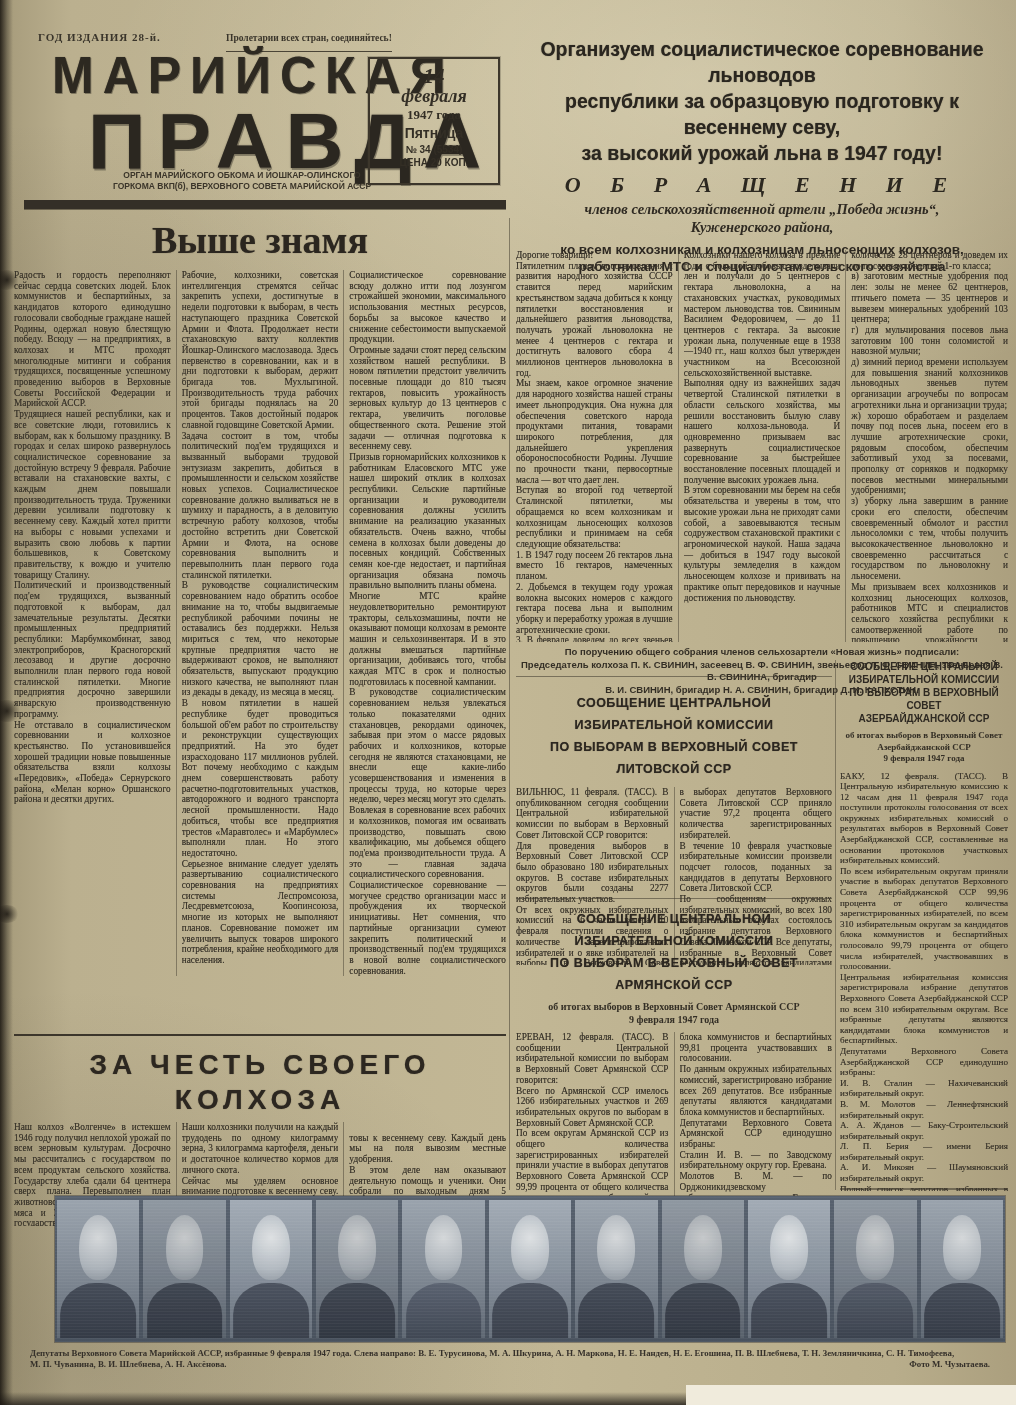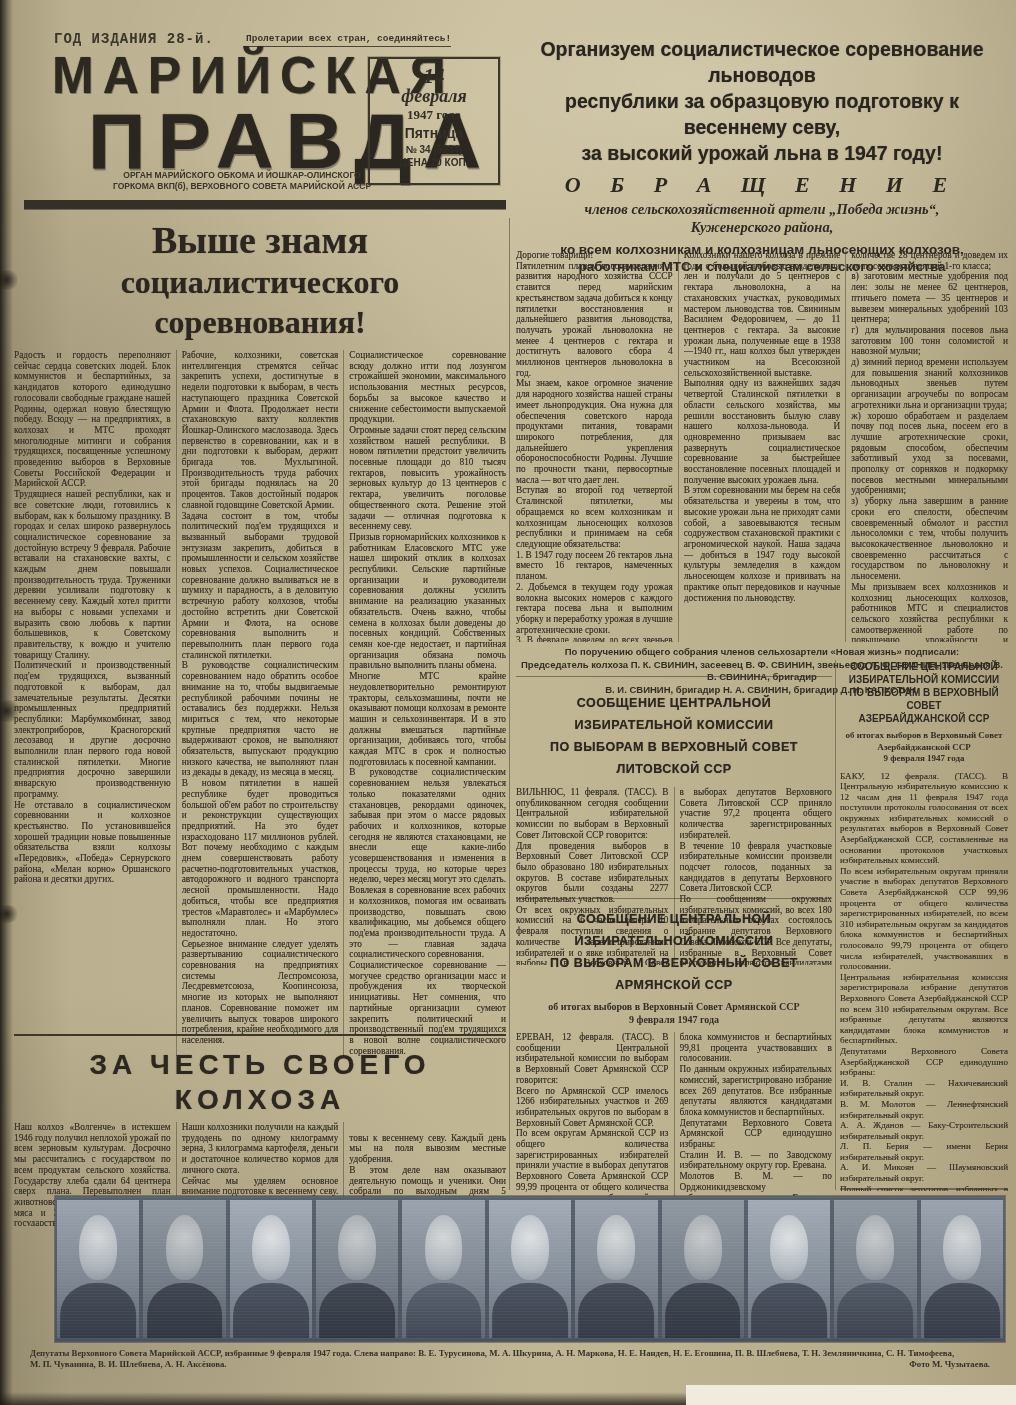--- a/index.html
+++ b/index.html
@@ -19,8 +19,8 @@
     background:linear-gradient(0deg,#3a352c,rgba(58,53,44,0));}
 
   
-  .ed-year{position:absolute;left:38px;top:31px;font-family:Liberation Mono, monospace;
-    font-weight:bold;font-size:14px;letter-spacing:1px;color:#3a352b;margin-left:16px;}
+  .ed-year{position:absolute;left:38px;top:31px;font-family:Liberation Serif, serif;
+    font-weight:bold;font-size:11px;letter-spacing:1px;color:#3a352b;}
   .slogan{position:absolute;left:246px;top:33px;font-family:Liberation Mono, monospace;
     font-weight:bold;font-size:9.5px;color:#3a352b;border-bottom:1px solid #4a4436;padding-bottom:2px;}
   .mast1{position:absolute;left:52px;top:46px;font-family:"Liberation Sans",sans-serif;

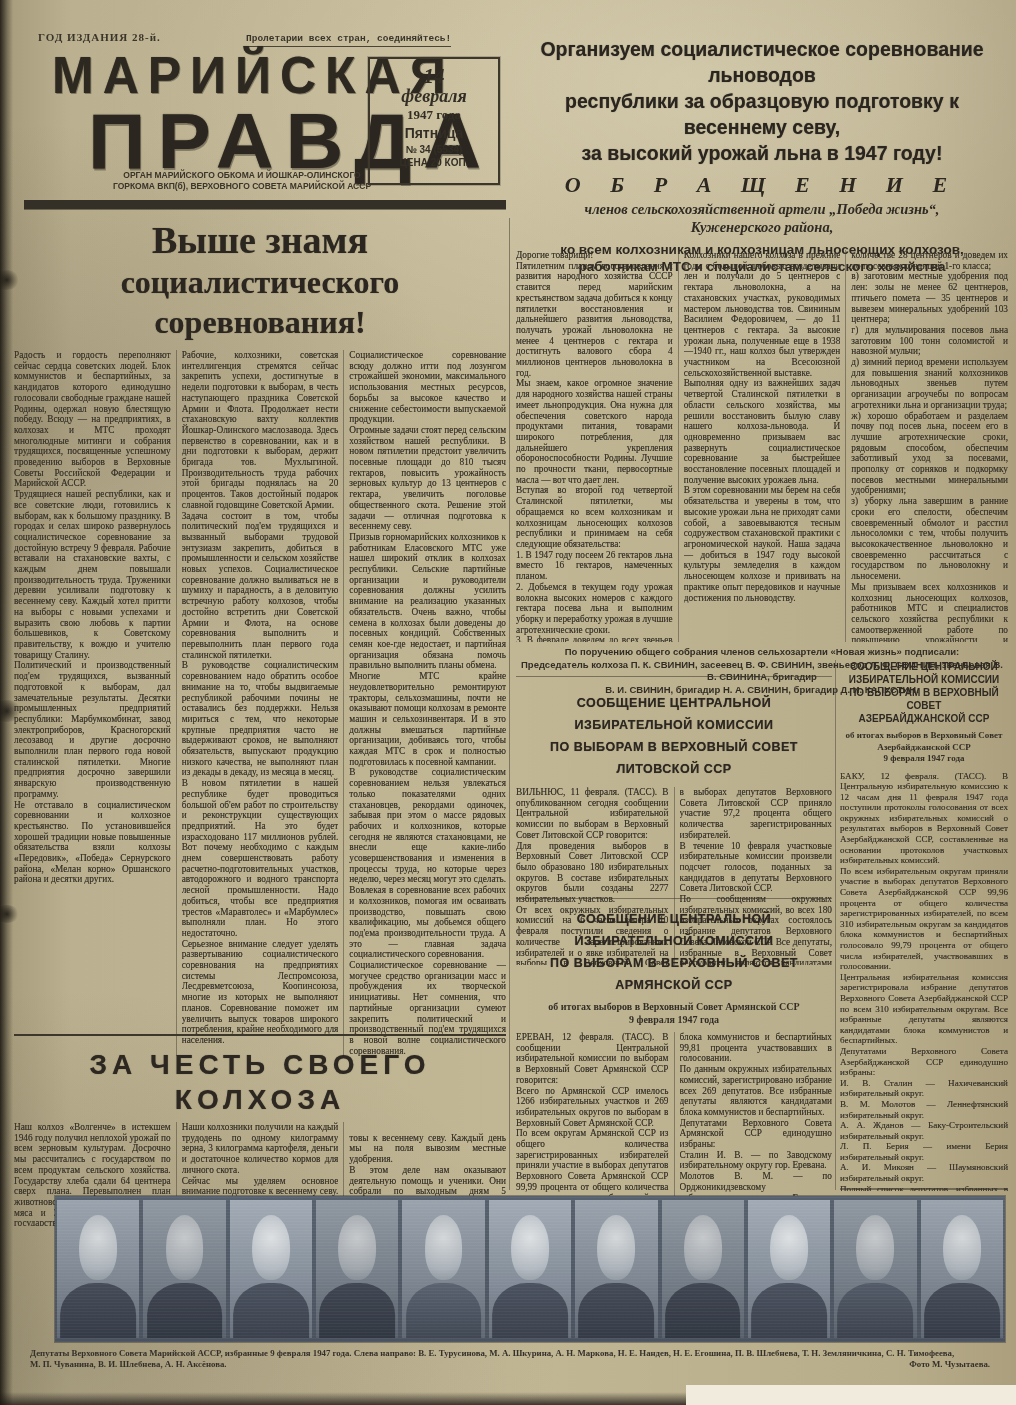--- a/index.html
+++ b/index.html
@@ -21,8 +21,8 @@
   
   .ed-year{position:absolute;left:38px;top:31px;font-family:Liberation Serif, serif;
     font-weight:bold;font-size:11px;letter-spacing:1px;color:#3a352b;}
-  .slogan{position:absolute;left:246px;top:33px;font-family:Liberation Mono, monospace;
-    font-weight:bold;font-size:9.5px;color:#3a352b;border-bottom:1px solid #4a4436;padding-bottom:2px;}
+  .slogan{position:absolute;left:226px;top:33px;font-family:Liberation Serif, serif;
+    font-weight:bold;font-size:9.5px;color:#3a352b;border-bottom:1px solid #4a4436;padding-bottom:8px;}
   .mast1{position:absolute;left:52px;top:46px;font-family:"Liberation Sans",sans-serif;
     font-weight:bold;font-size:50px;letter-spacing:9px;color:#2d2921;transform:scaleY(1.04);
     text-shadow:1px 1px 0 rgba(30,26,20,.35), 0 0 1px rgba(30,26,20,.5);}

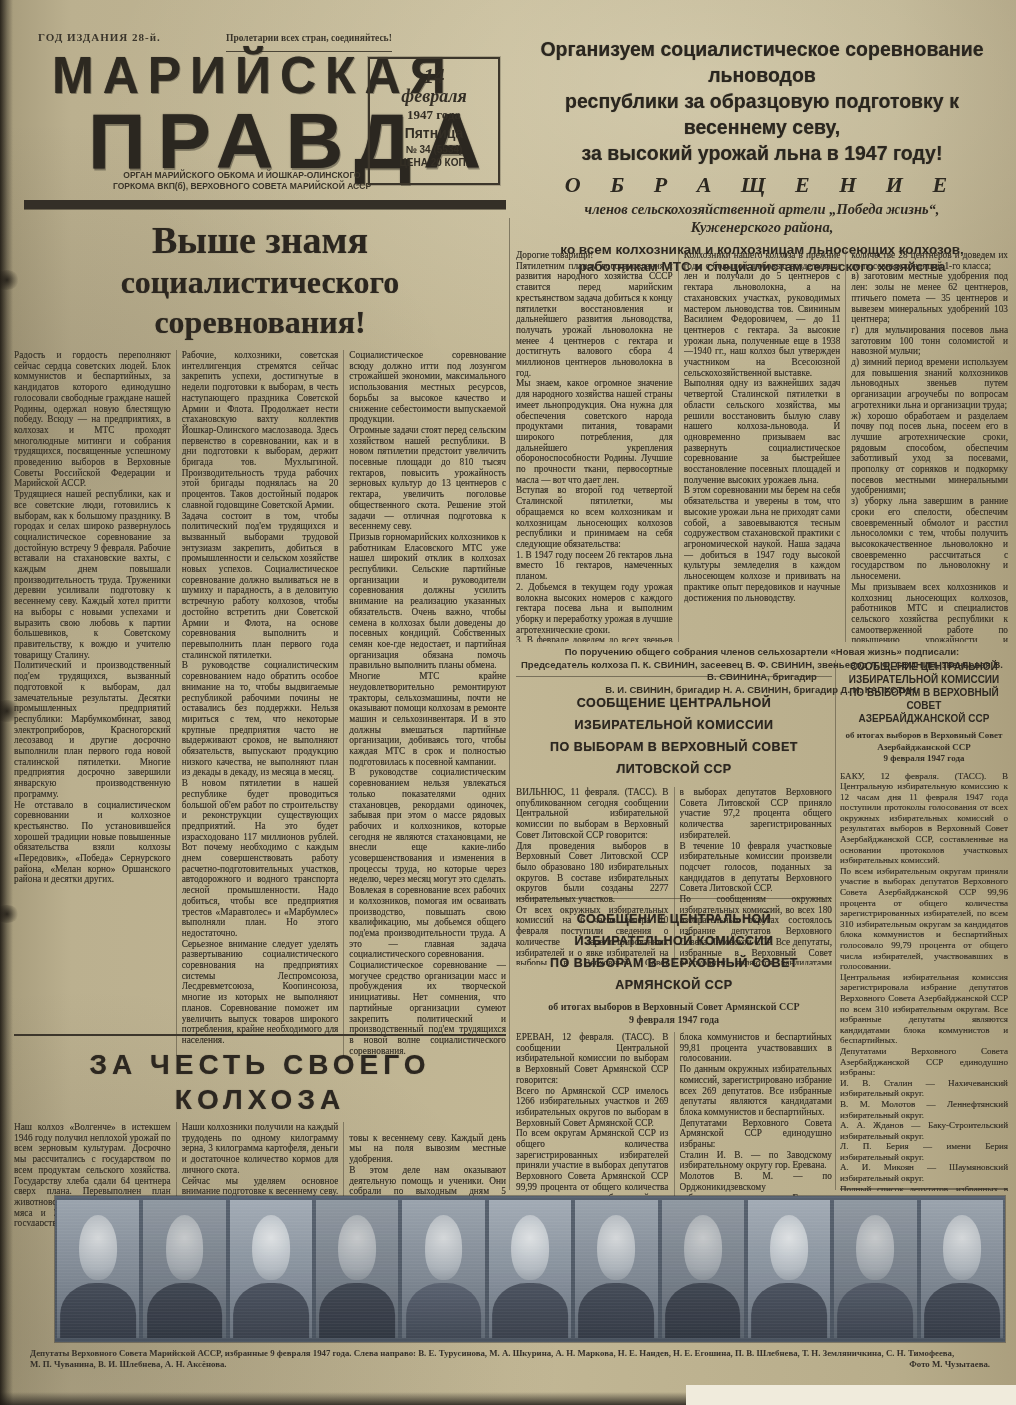--- a/index.html
+++ b/index.html
@@ -199,7 +199,6 @@
 
   <div class="main-art">
     <div class="main-t1">Выше знамя</div>
-    <div class="main-t2">социалистического соревнования!</div>
     <div class="cols main-cols">
       <div class="coltxt">Радость и гордость переполняют сейчас сердца советских людей. Блок коммунистов и беспартийных, за кандидатов которого единодушно голосовали свободные граждане нашей Родины, одержал новую блестящую победу. Всюду — на предприятиях, в колхозах и МТС проходят многолюдные митинги и собрания трудящихся, посвященные успешному проведению выборов в Верховные Советы Российской Федерации и Марийской АССР.
 Трудящиеся нашей республики, как и все советские люди, готовились к выборам, как к большому празднику. В городах и селах широко развернулось социалистическое соревнование за достойную встречу 9 февраля. Рабочие вставали на стахановские вахты, с каждым днем повышали производительность труда. Труженики деревни усиливали подготовку к весеннему севу. Каждый хотел притти на выборы с новыми успехами и выразить свою любовь к партии большевиков, к Советскому правительству, к вождю и учителю товарищу Сталину.

